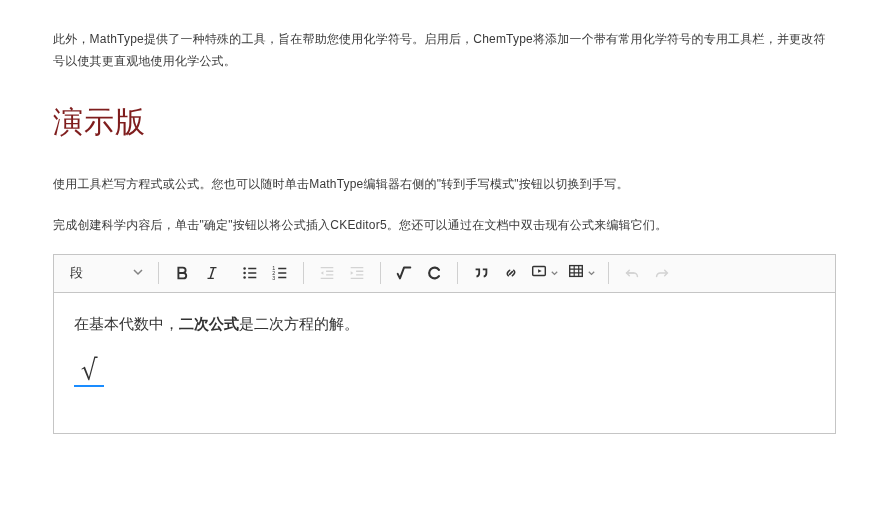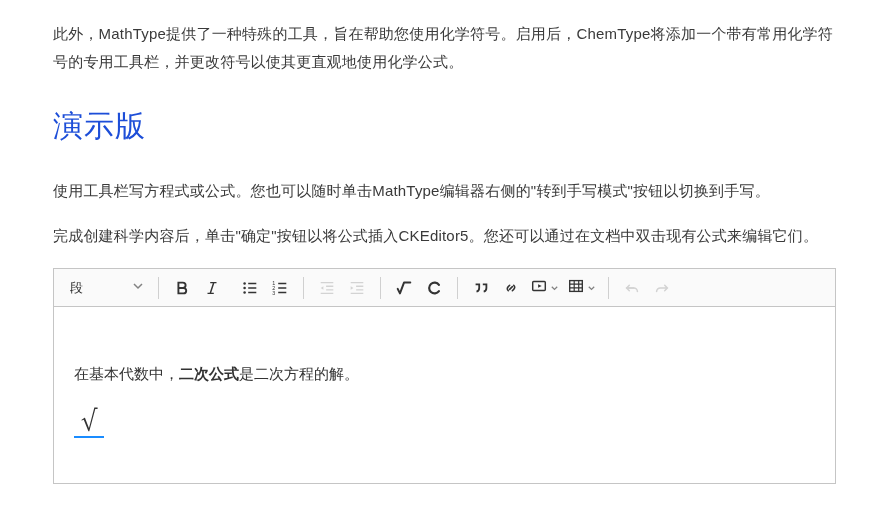--- a/index.html
+++ b/index.html
@@ -15,9 +15,9 @@
     padding: 20px 53px 10px 53px;
   }
   p.body-text {
-    font-size: 15px;
+    font-size: 12px;
     line-height: 1.85;
-    margin: 0 0 18px 0;
+    margin: 8px 0 18px 0;
     color: #3a3a3a;
     letter-spacing: 0.2px;
   }

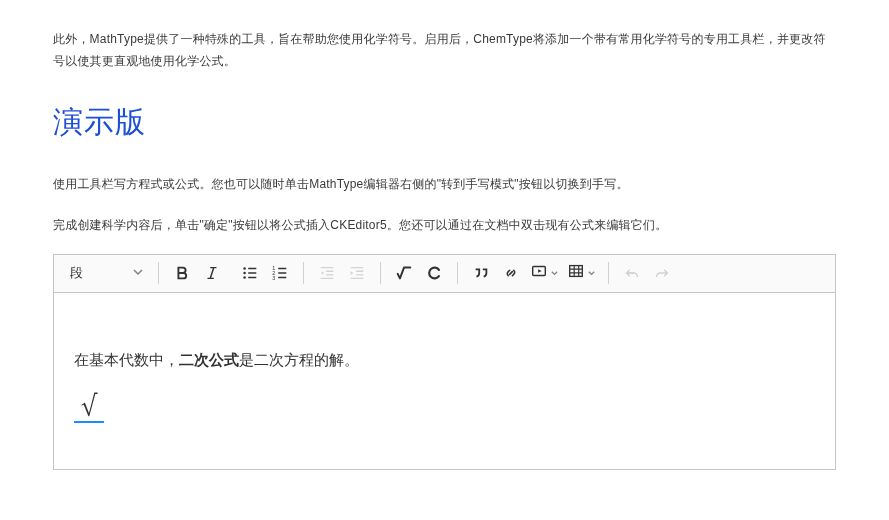--- a/index.html
+++ b/index.html
@@ -25,7 +25,7 @@
     font-size: 30px;
     font-weight: 500;
     margin: 30px 0 30px 0;
-    color: #1d4ed8;
+    color: #7f1d1d;
     letter-spacing: 1px;
   }
   .editor-wrap {

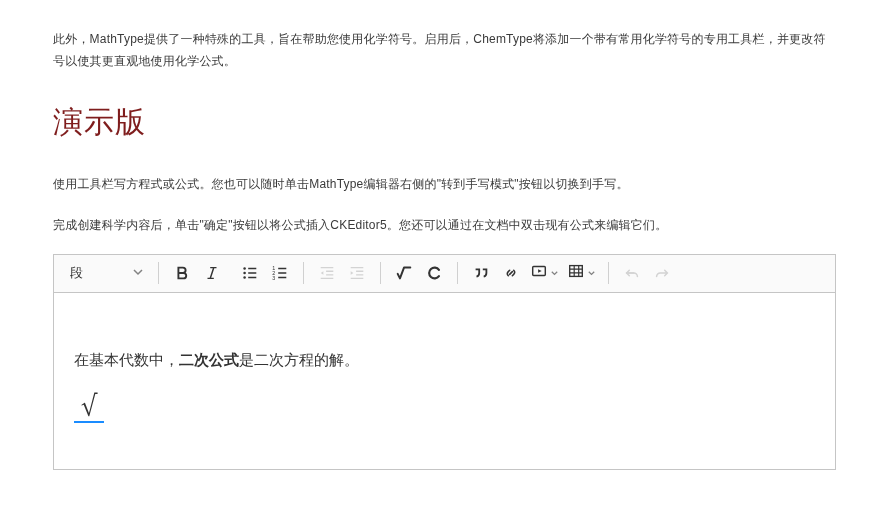--- a/index.html
+++ b/index.html
@@ -86,7 +86,6 @@
   .editor-body {
     min-height: 140px;
     padding: 18px 20px 26px 20px;
-    margin-top: 36px;
   }
   .editor-body p {
     margin: 0 0 20px 0;

